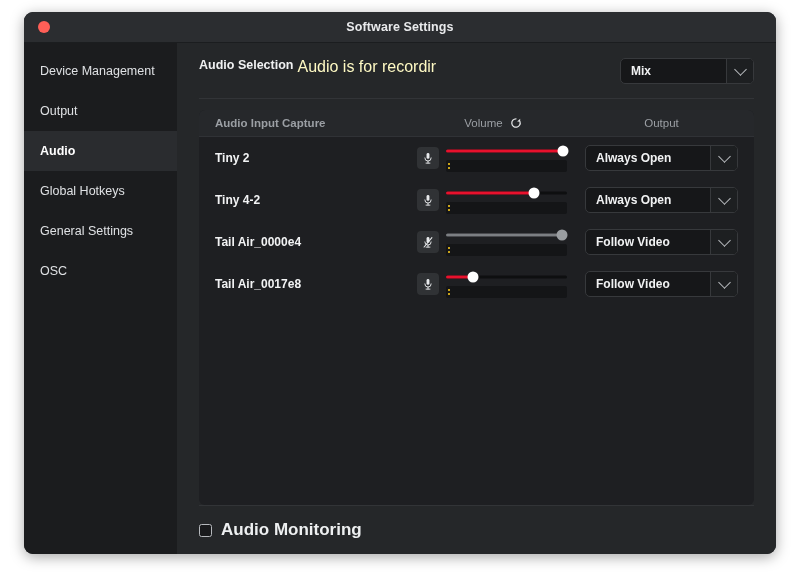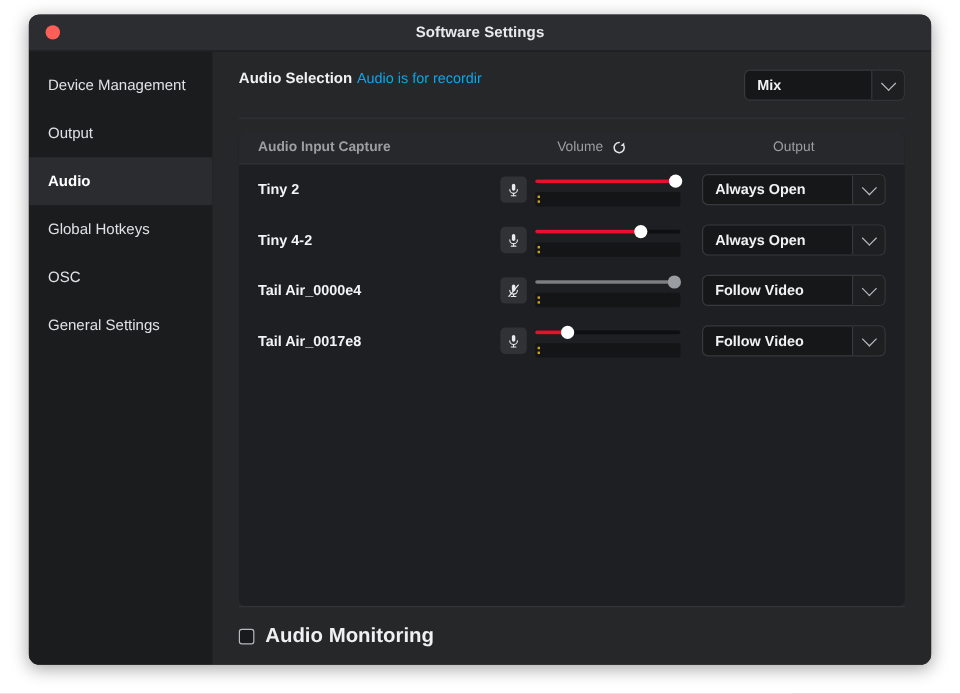--- a/index.html
+++ b/index.html
@@ -120,8 +120,8 @@
     color: #f0f1f2;
   }
   .audio-sel-sub {
-    font-size: 12px;
-    color: #0ea5e9;
+    font-size: 16px;
+    color: #fef9c3;
   }
 
   

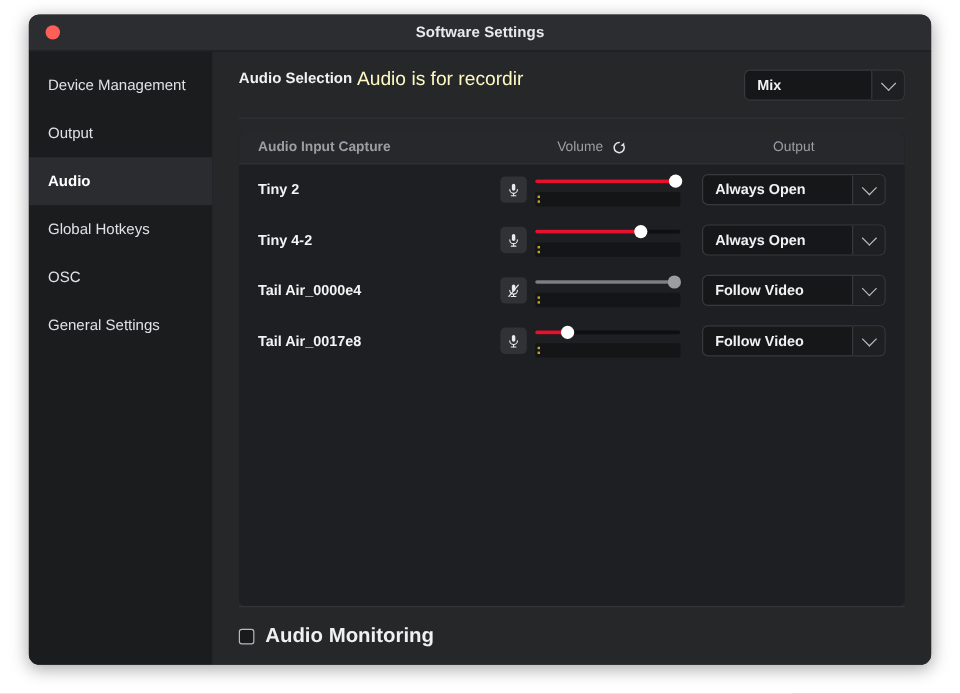--- a/index.html
+++ b/index.html
@@ -367,10 +367,10 @@
           <span>Global Hotkeys</span>
         </div>
         <div class="side-item">
+          <span>General Settings</span>
+        </div>
+        <div class="side-item">
           <span>OSC</span>
-        </div>
-        <div class="side-item">
-          <span>General Settings</span>
         </div>
       </div>
 

